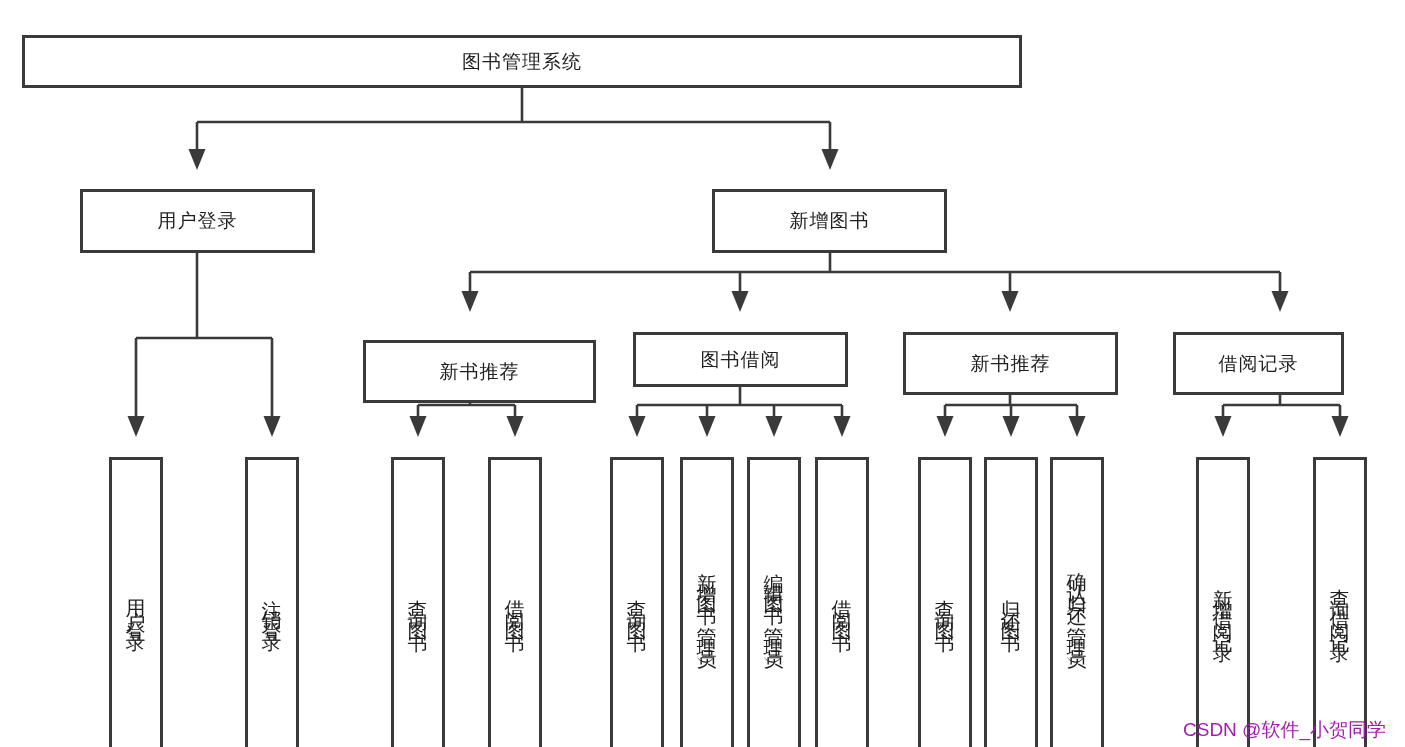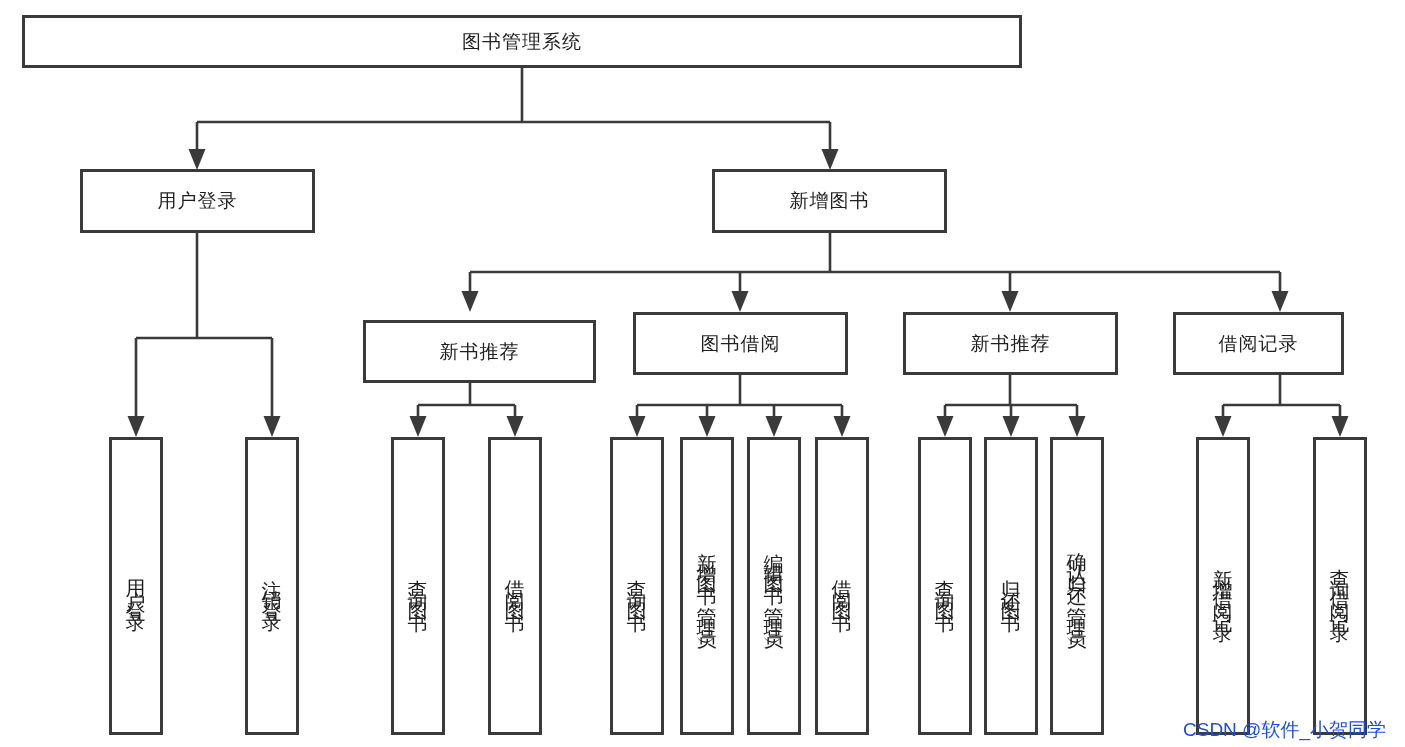--- a/index.html
+++ b/index.html
@@ -32,6 +32,7 @@
     align-items: center;
     justify-content: center;
     z-index: 1;
+    margin-top: 20px;
   }
   .hbox {
     font-size: 19px;

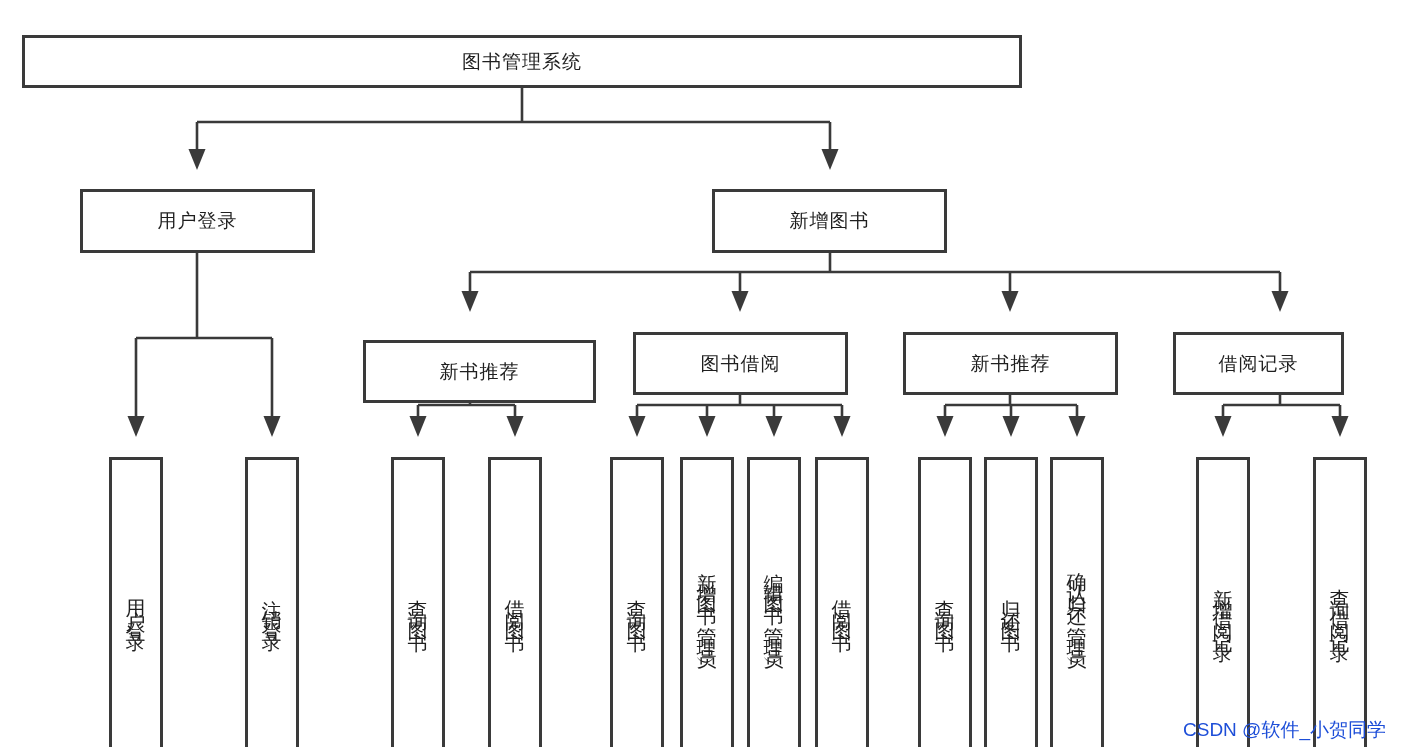--- a/index.html
+++ b/index.html
@@ -98,7 +98,7 @@
   <div class="box hbox" style="left:712px; top:169px; width:235px; height:64px">新增图书</div>
 
   <div class="box hbox" style="left:363px; top:320px; width:233px; height:63px">新书推荐</div>
-  <div class="box hbox" style="left:633px; top:312px; width:215px; height:63px">图书借阅</div>
+  <div class="box hbox" style="left:633px; top:312px; width:215px; height:55px">图书借阅</div>
   <div class="box hbox" style="left:903px; top:312px; width:215px; height:63px">新书推荐</div>
   <div class="box hbox" style="left:1173px; top:312px; width:171px; height:63px">借阅记录</div>
 

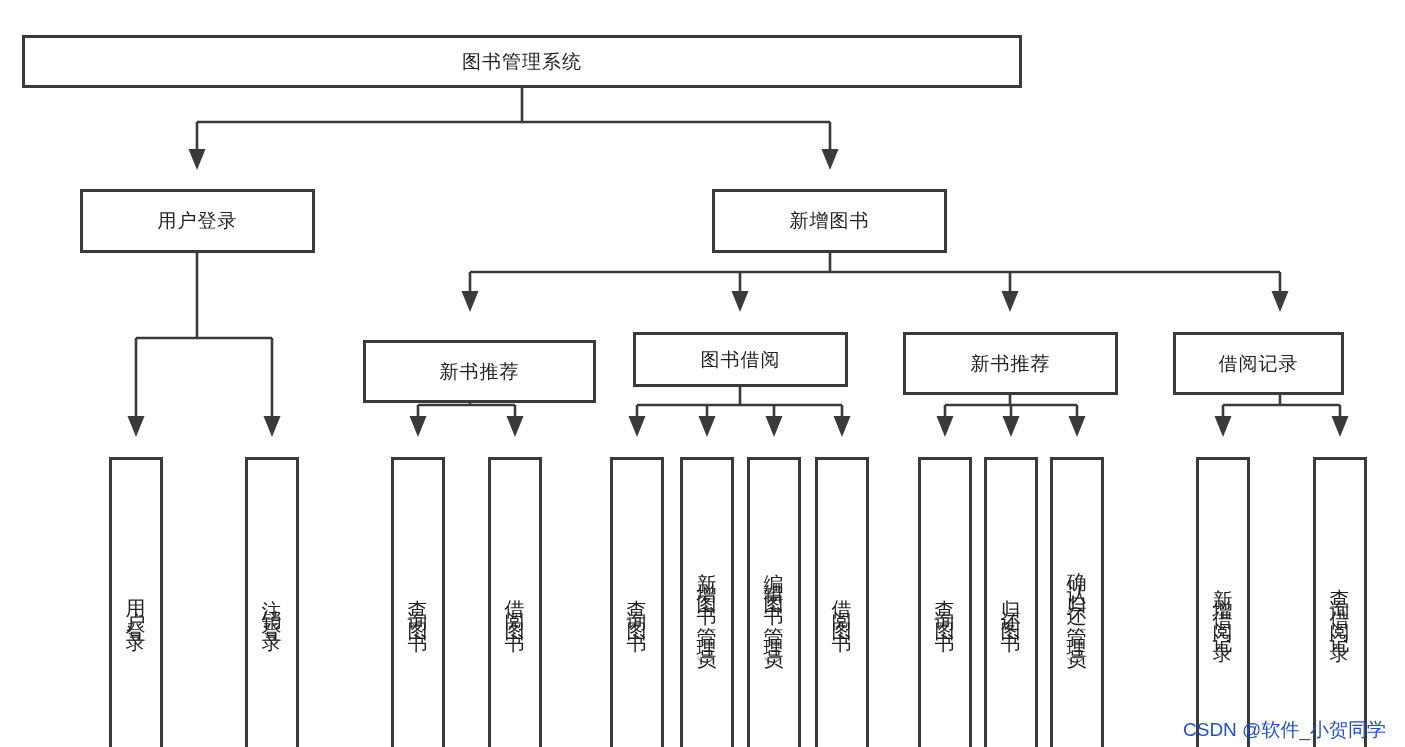--- a/index.html
+++ b/index.html
@@ -51,7 +51,7 @@
     left: 1183px;
     top: 717px;
     font-size: 19px;
-    color: #1d4ed8;
+    color: #a21caf;
     z-index: 5;
     white-space: nowrap;
   }

